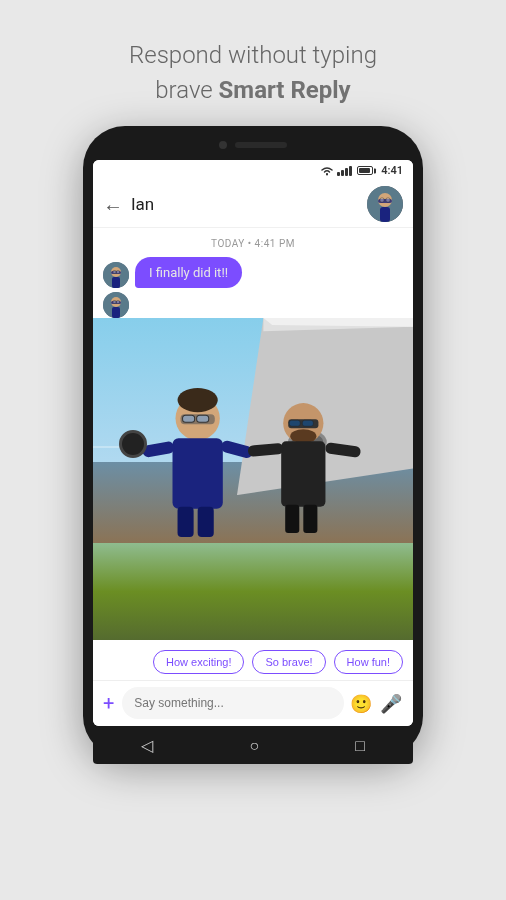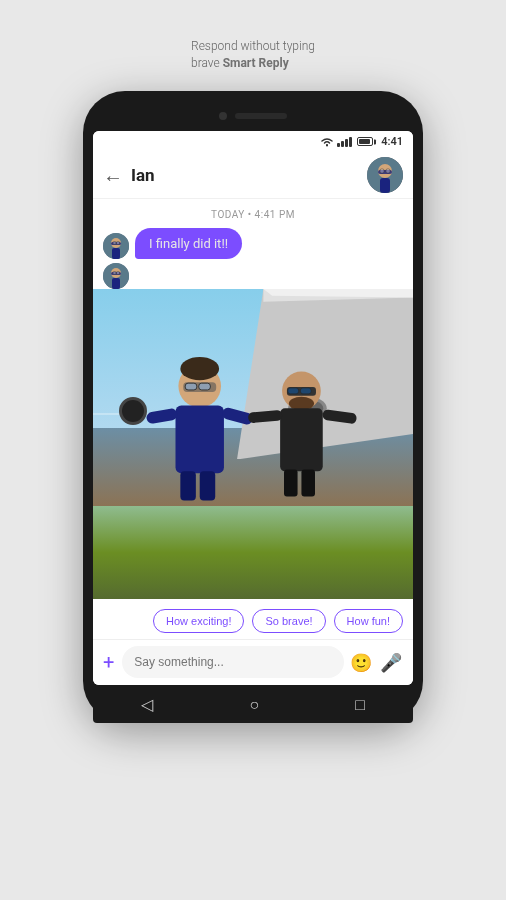--- a/index.html
+++ b/index.html
@@ -340,7 +340,7 @@
 </head>
 <body>
 
-<div style="margin-top: 38px; margin-bottom: 18px; color: #666; font-size: 12px; line-height: 1.45; font-weight: 300; max-width: 300px;">
+<div style="text-align:center; margin-top: 38px; margin-bottom: 18px; color: #666; font-size: 24px; line-height: 1.45; font-weight: 300; max-width: 300px;">
   <span>Respond without typing</span><br>
   <span>brave </span><strong style="color: #737373; font-weight: 700;">Smart Reply</strong>
 </div>

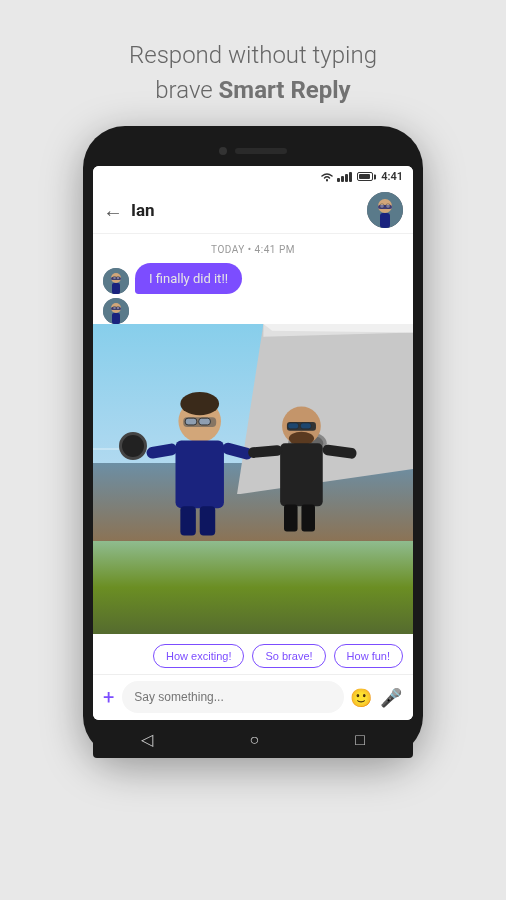--- a/index.html
+++ b/index.html
@@ -20,7 +20,7 @@
       height: 632px;
       background: #1a1a1a;
       border-radius: 42px;
-      padding: 14px 10px;
+      padding: 8px 10px;
       position: relative;
       box-shadow: 0 10px 40px rgba(0,0,0,0.35);
     }

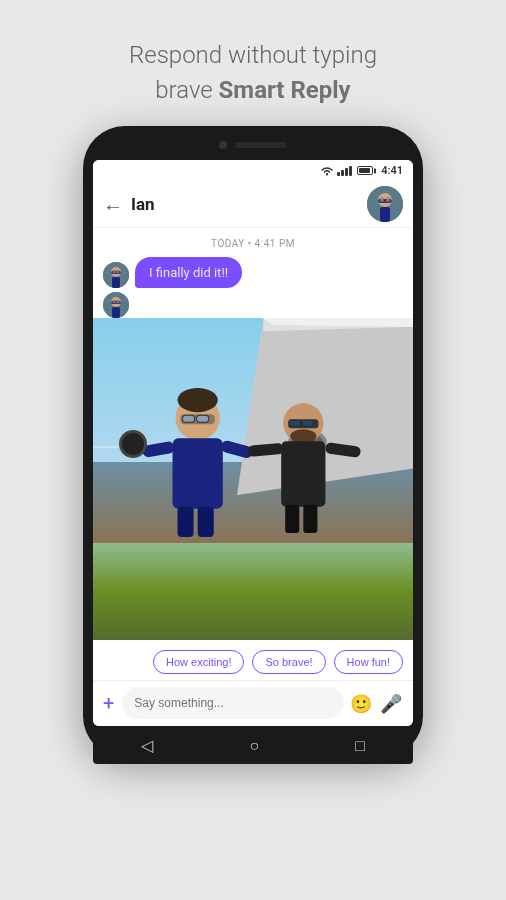--- a/index.html
+++ b/index.html
@@ -132,7 +132,7 @@
     .contact-name {
       font-size: 17px;
       color: #222;
-      font-weight: 700;
+      font-weight: 400;
       flex: 1;
     }
     .contact-avatar {

